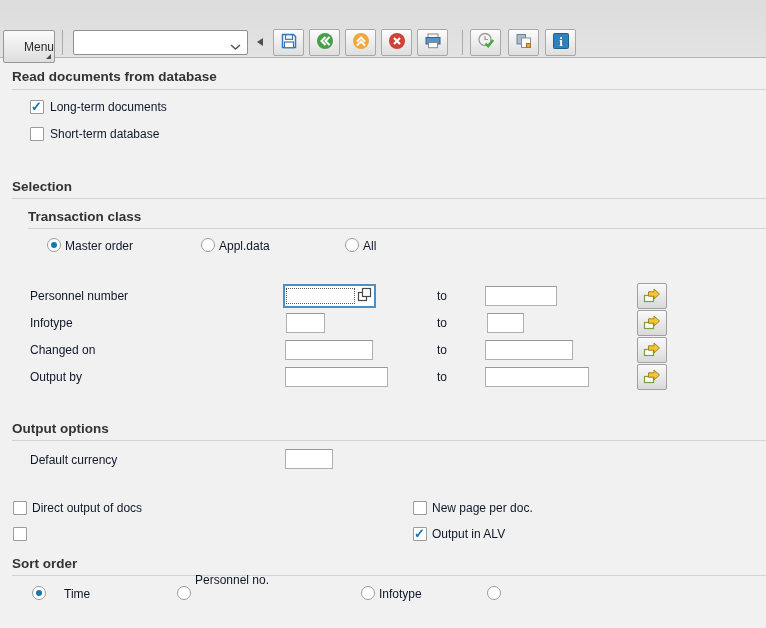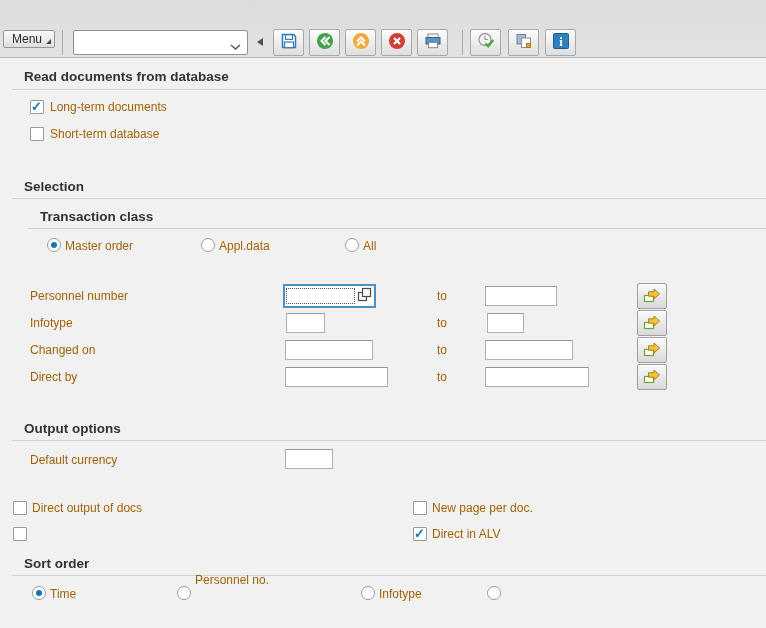--- a/index.html
+++ b/index.html
@@ -20,11 +20,11 @@
     font-size:17px; font-weight:bold; color:#383838; letter-spacing:0.2px;
   }
   .menu-btn {
-    position:absolute; left:3px; top:30px; width:52px; height:18px;
+    position:absolute; left:3px; top:30px; width:52px; height:33px;
     background:linear-gradient(#fbfbfb, #dedede);
     border:1px solid #979797; border-radius:2px;
     font-family:inherit; font-size:12px; color:#2b2b2b;
-    text-align:left; padding-left:8px; cursor:default;
+    text-align:right; padding-left:8px; cursor:default;
   }
   .menu-btn .corner {
     position:absolute; right:3px; bottom:3px; width:0; height:0;

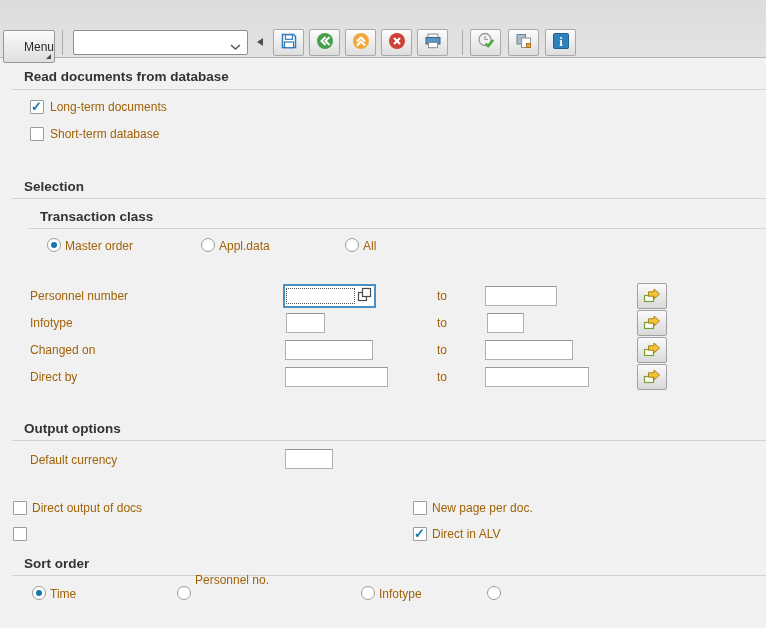--- a/index.html
+++ b/index.html
@@ -52,7 +52,7 @@
     display:flex; align-items:center; justify-content:center; cursor:default;
   }
   
-  .sec-title { position:absolute; font-size:13.5px; font-weight:bold; color:#333;margin-left:12px; }
+  .sec-title { position:absolute; font-size:13.5px; font-weight:bold; color:#333; }
   .sec-line  { position:absolute; height:1px; background:#d2d2d2; }
   .lbl { position:absolute; font-size:12px; line-height:14px; color:#a16207; white-space:nowrap; }
   

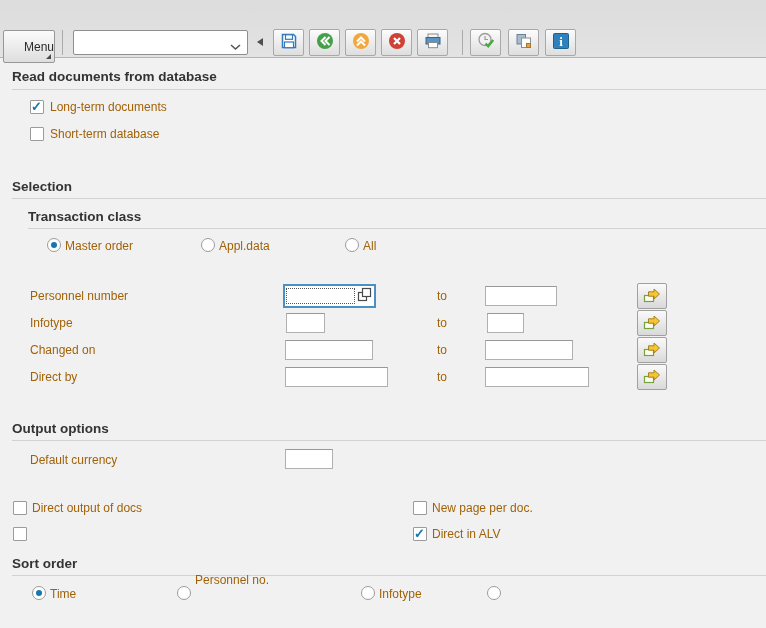--- a/index.html
+++ b/index.html
@@ -54,7 +54,7 @@
   
   .sec-title { position:absolute; font-size:13.5px; font-weight:bold; color:#333; }
   .sec-line  { position:absolute; height:1px; background:#d2d2d2; }
-  .lbl { position:absolute; font-size:12px; line-height:14px; color:#a16207; white-space:nowrap; }
+  .lbl { position:absolute; font-size:12px; line-height:14px; color:#0f172a; white-space:nowrap; }
   
   .cb {
     position:absolute; width:14px; height:14px; background:#fff;

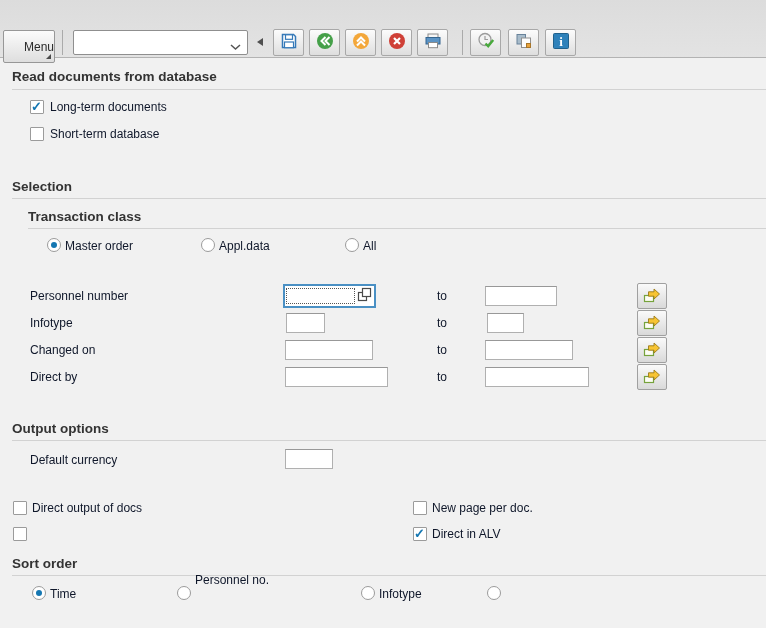--- a/index.html
+++ b/index.html
@@ -249,7 +249,7 @@
     </svg></span>
   </button>
 
-  <span class="lbl" style="left:30px; top:370px">Direct by</span>
+  <span class="lbl" style="left:30px; top:370px">Output by</span>
   <input class="inp" style="left: 285px; top: 367px; width: 103px;" value="">
   <span class="lbl" style="left:437px; top:370px">to</span>
   <input class="inp" style="left: 485px; top: 367px; width: 104px;" value="">

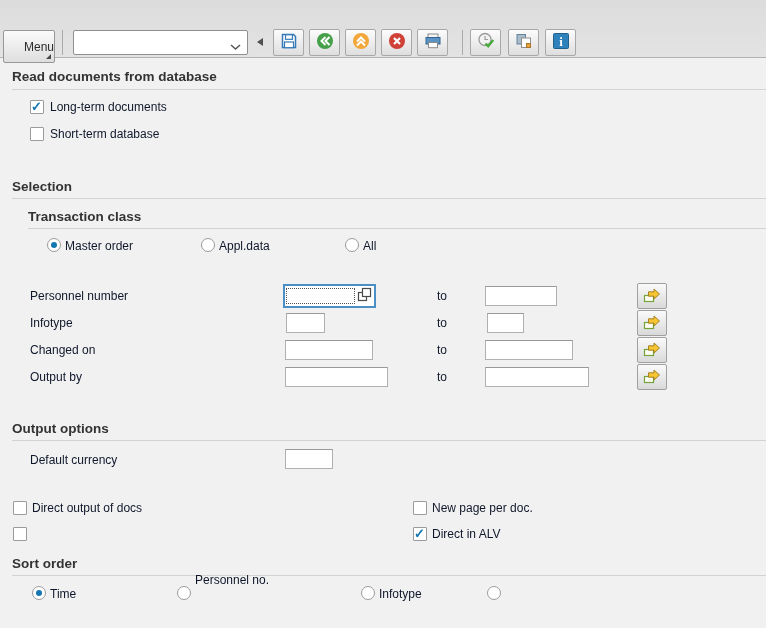--- a/index.html
+++ b/index.html
@@ -275,7 +275,7 @@
   <div class="cb" style="left:13px; top:527px"></div>
 
   <div class="cb checked" style="left:413px; top:527px"></div>
-  <span class="lbl" style="left:432px; top:527px">Direct in ALV</span>
+  <span class="lbl" style="left:432px; top:527px">Output in ALV</span>
 
   <div class="sec-title" style="left:12px; top:556px">Sort order</div>
   <div class="sec-line" style="left:12px; top:575px; width:754px"></div>

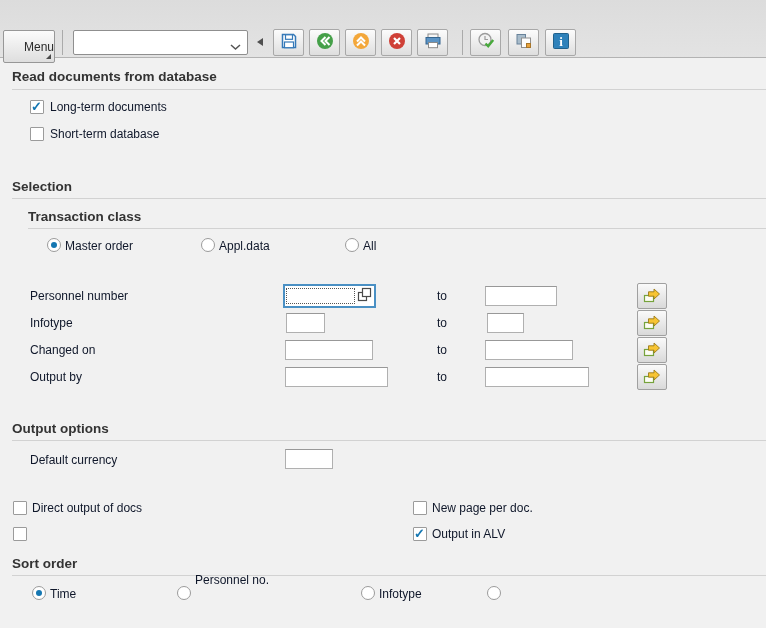--- a/index.html
+++ b/index.html
@@ -281,7 +281,7 @@
   <div class="sec-line" style="left:12px; top:575px; width:754px"></div>
 
   <div class="rd checked" style="left:32px; top:586px"></div>
-  <span class="lbl" style="left:50px; top:587px">Time</span>
+  <span class="lbl" style="left:64px; top:587px">Time</span>
 
   <div class="rd" style="left:177px; top:586px"></div>
   <span class="lbl" style="left:195px; top:573px">Personnel no.</span>

